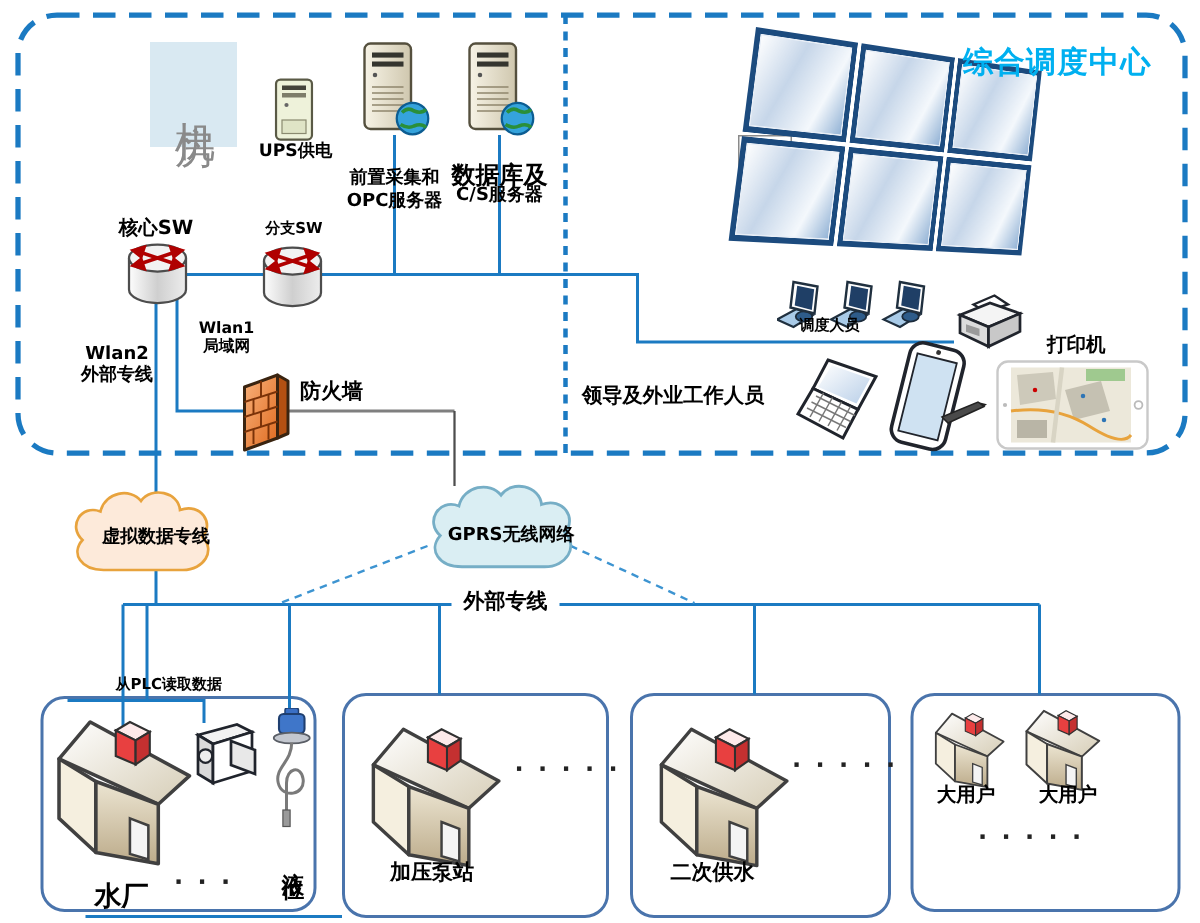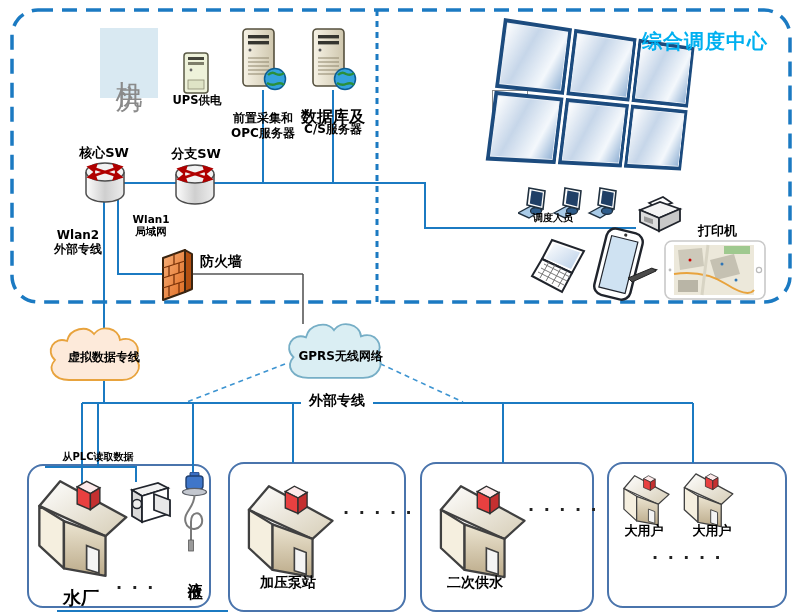--- a/index.html
+++ b/index.html
@@ -173,7 +173,7 @@
         <use href="#switch"></use>
       </svg>
   </div>
-  <div class="lbl" style="left:167px;top:147px;width:58px;font-size:13px;">分支SW</div>
+  <div class="lbl" style="left:167px;top:147px;width:58px;font-size:10px;">分支SW</div>
   <div class="icon" style="left:174px;top:161px;width:42px;height:46px;">
     <svg width="42" height="46">
         <use href="#switch"></use>

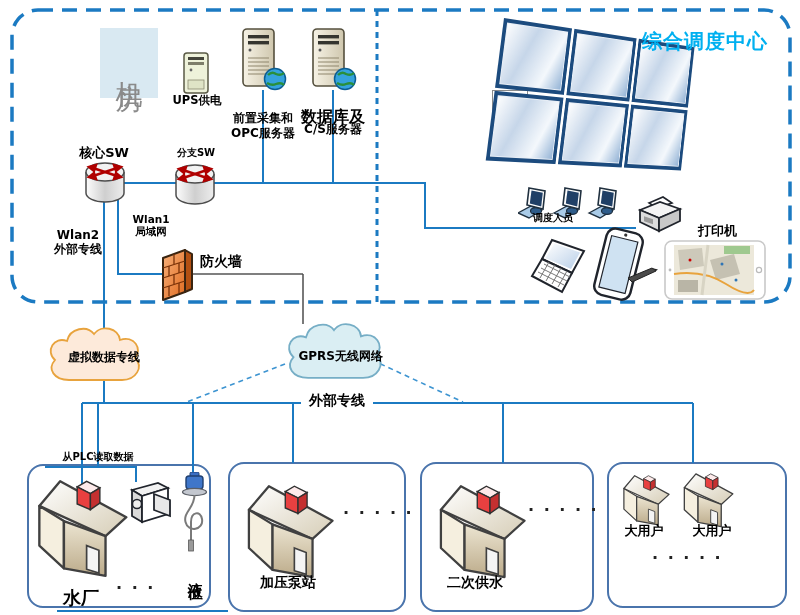--- a/index.html
+++ b/index.html
@@ -245,6 +245,7 @@
   </div>
   <div class="lbl lbl2" style="left:681px;top:224px;width:56px;font-size:13px;text-align:right;">打印机</div>
 
+  <div class="lbl lbl2" style="left:388px;top:257px;width:136px;font-size:13.5px;text-align:left;">领导及外业工作人员</div>
 
   <div class="icon" style="left:530px;top:238px;width:60px;height:62px;">
     <svg width="60" height="62" viewBox="0 0 60 62">

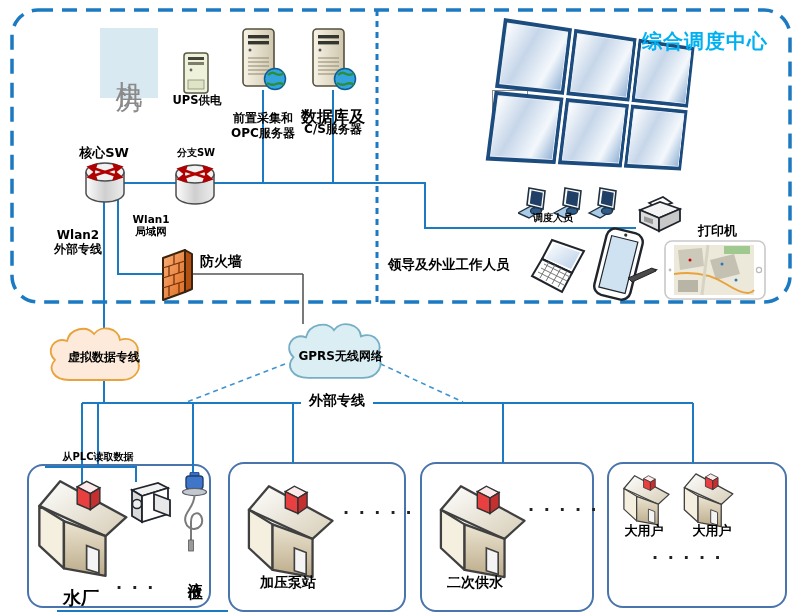--- a/index.html
+++ b/index.html
@@ -315,7 +315,7 @@
   <div class="site-box" style="left:420px;top:462px;width:170px;height:146px;"></div>
   <div class="site-box" style="left:607px;top:462px;width:176px;height:142px;"></div>
 
-  <div class="lbl lbl2" style="left:48px;top:451px;width:100px;font-size:10px;text-align:center;">从PLC读取数据</div>
+  <div class="lbl lbl2" style="left:48px;top:451px;width:100px;font-size:10px;text-align:right;">从PLC读取数据</div>
 
   <div class="icon" style="left:28px;top:474px;">
     <svg width="104" height="112">

